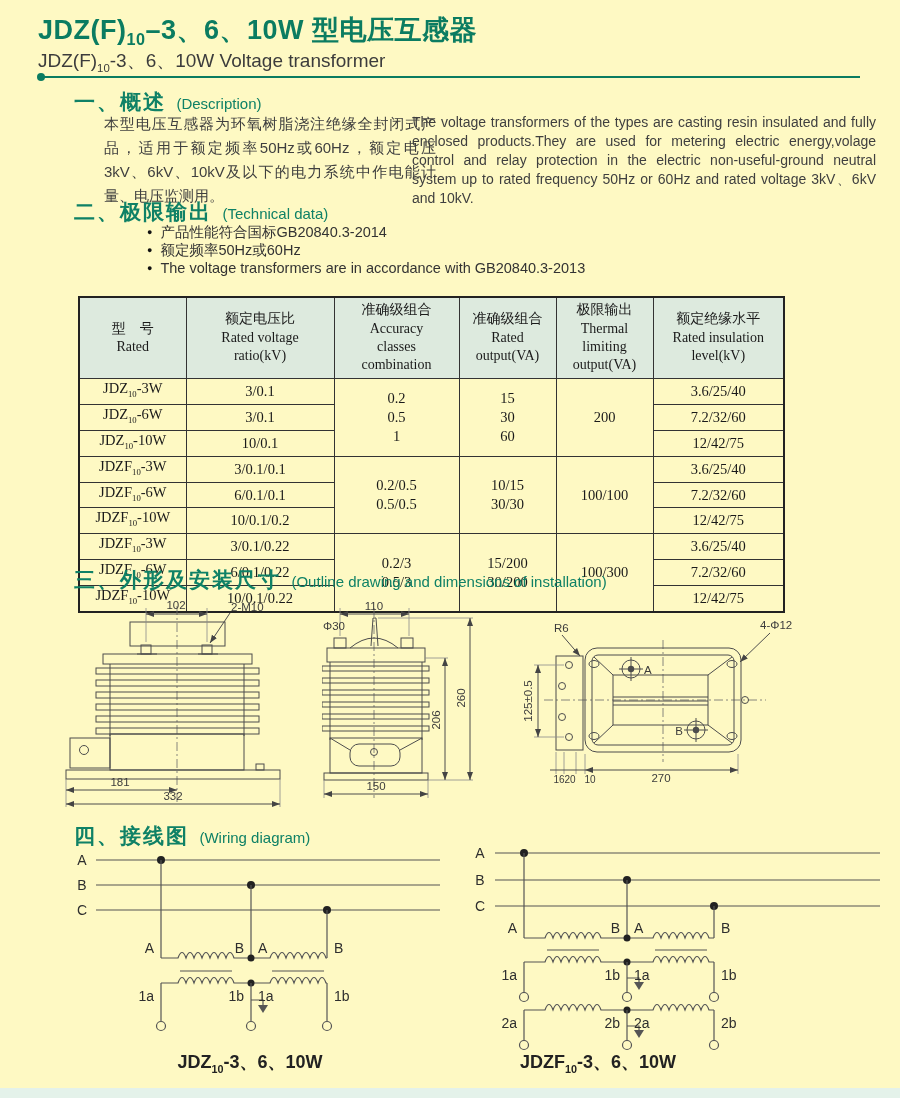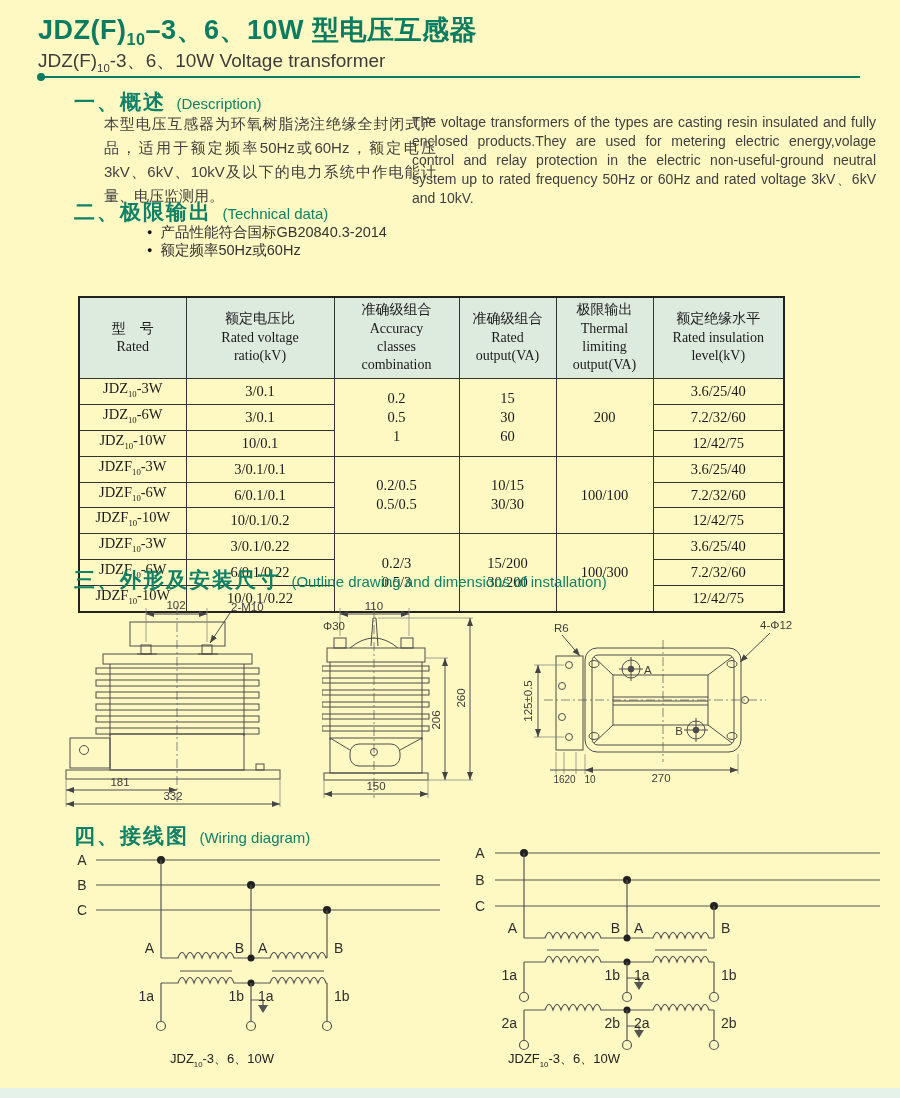--- a/index.html
+++ b/index.html
@@ -79,6 +79,7 @@
   <div class="bullets">
     <div class="bullet"><span class="b">●</span><span>产品性能符合国标GB20840.3-2014</span></div>
     <div class="bullet"><span class="b">●</span><span>额定频率50Hz或60Hz</span></div>
+    <div class="bullet"><span class="b">●</span><span>The voltage transformers are in accordance with GB20840.3-2013</span></div>
   </div>
 
   <table class="spec-table">

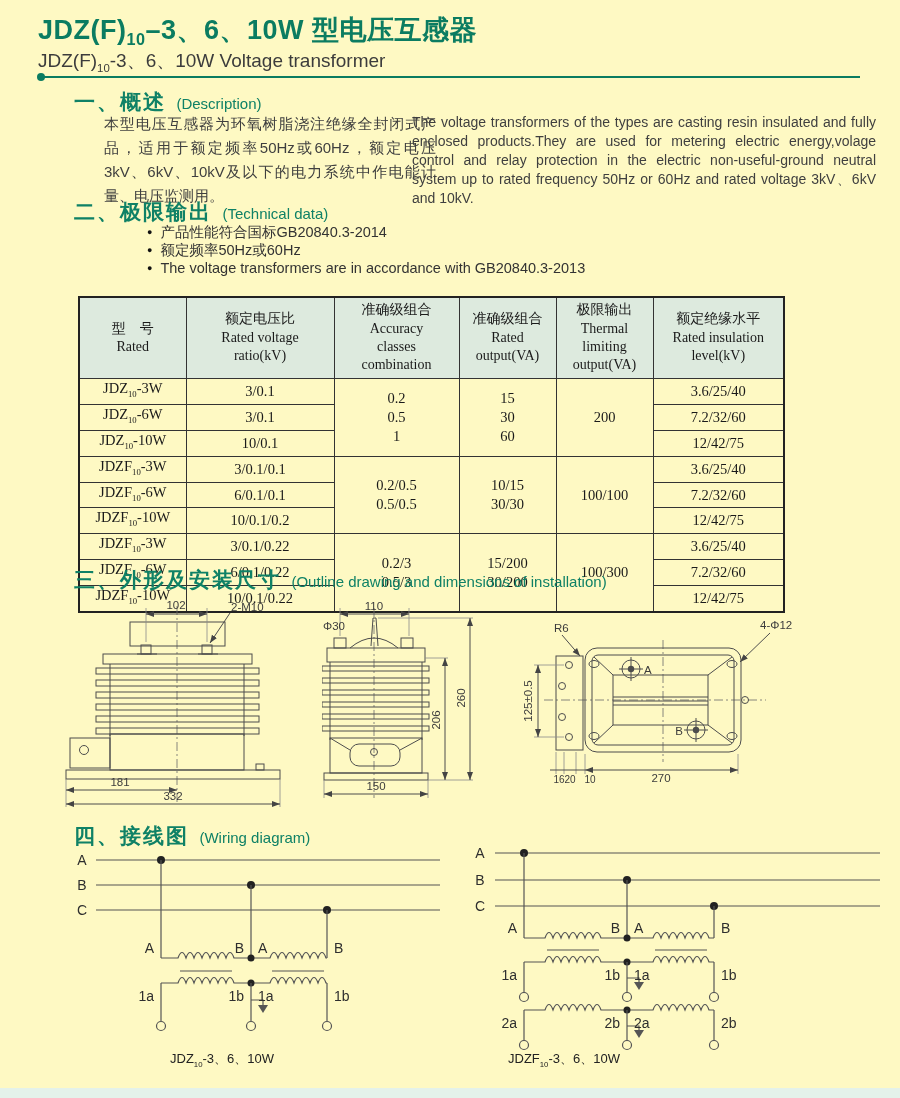--- a/index.html
+++ b/index.html
@@ -43,7 +43,7 @@
   
   .wl{font-family:"Liberation Sans",sans-serif;font-size:14px;fill:#2e2e2e;}
   .wire{stroke:#555;stroke-width:1.2;fill:none;}
-  .caption{position:absolute;font-size:13px;font-weight:normal;color:#222;text-align:left;}
+  .caption{position:absolute;font-size:18px;font-weight:bold;color:#222;text-align:center;}
   .footer-bar{position:absolute;left:0;top:1088px;width:900px;height:10px;background:#e4f2ea;}
 </style>
 </head>

